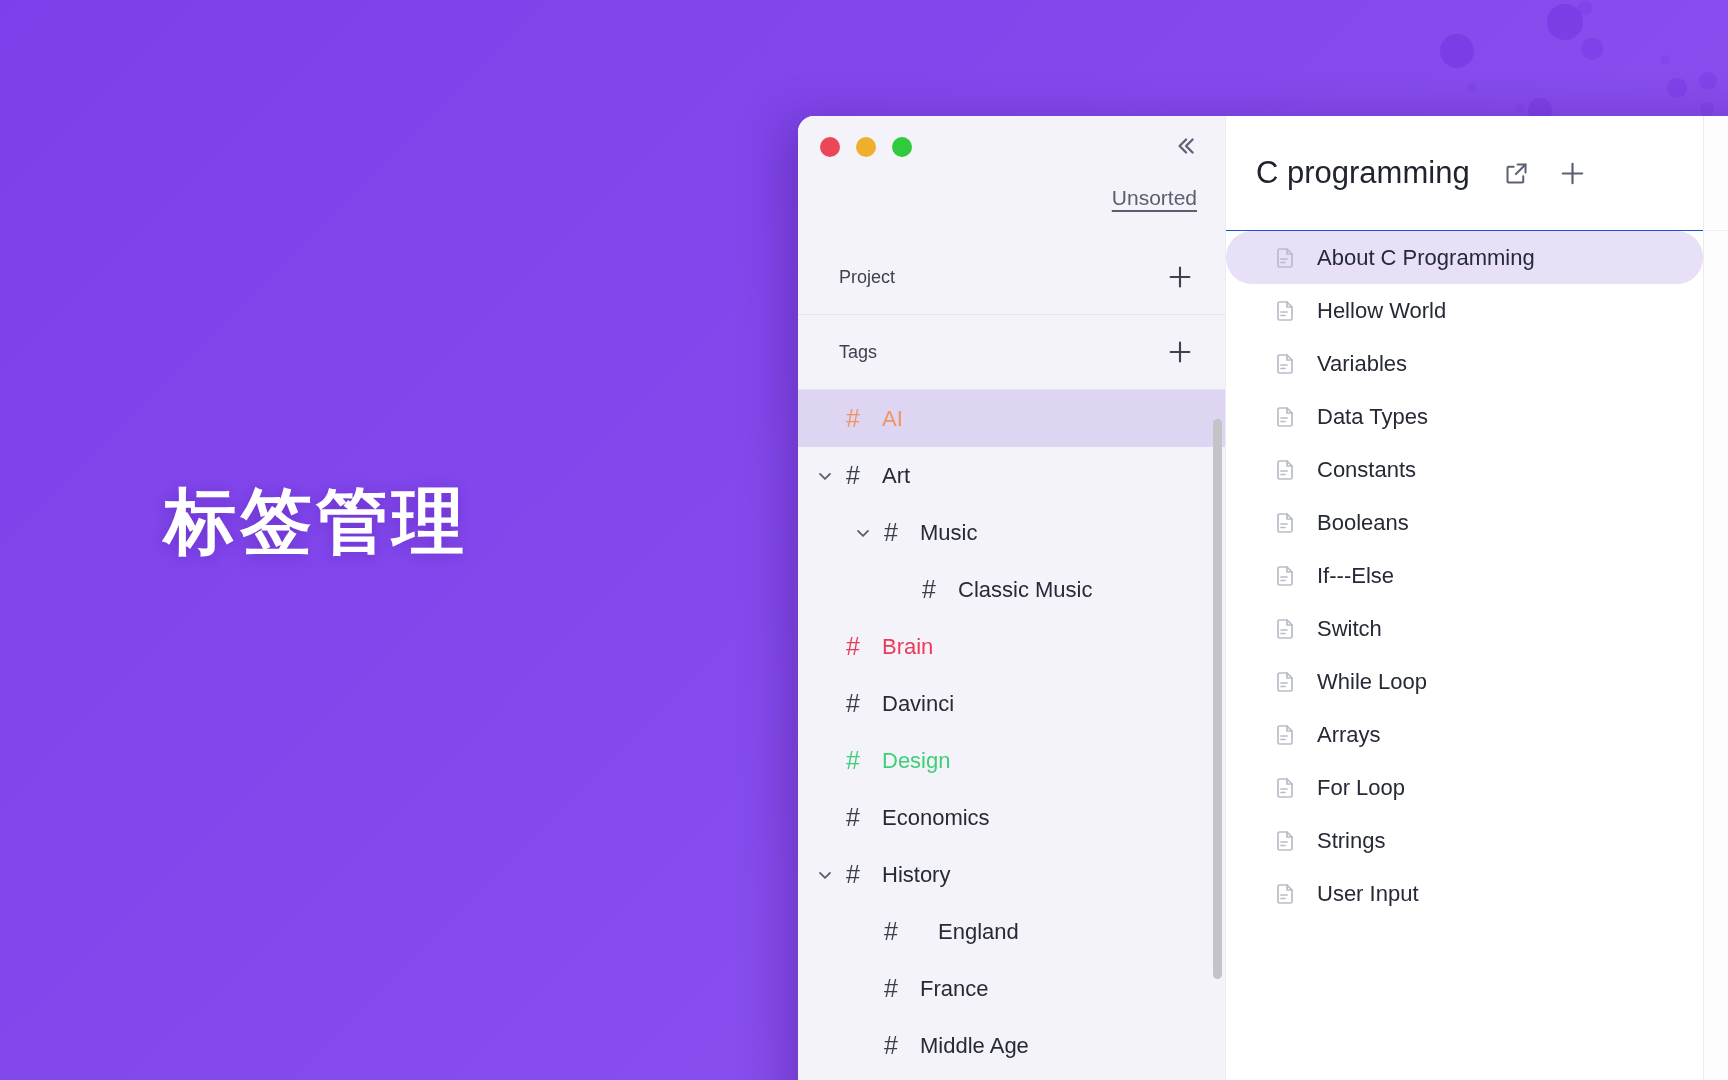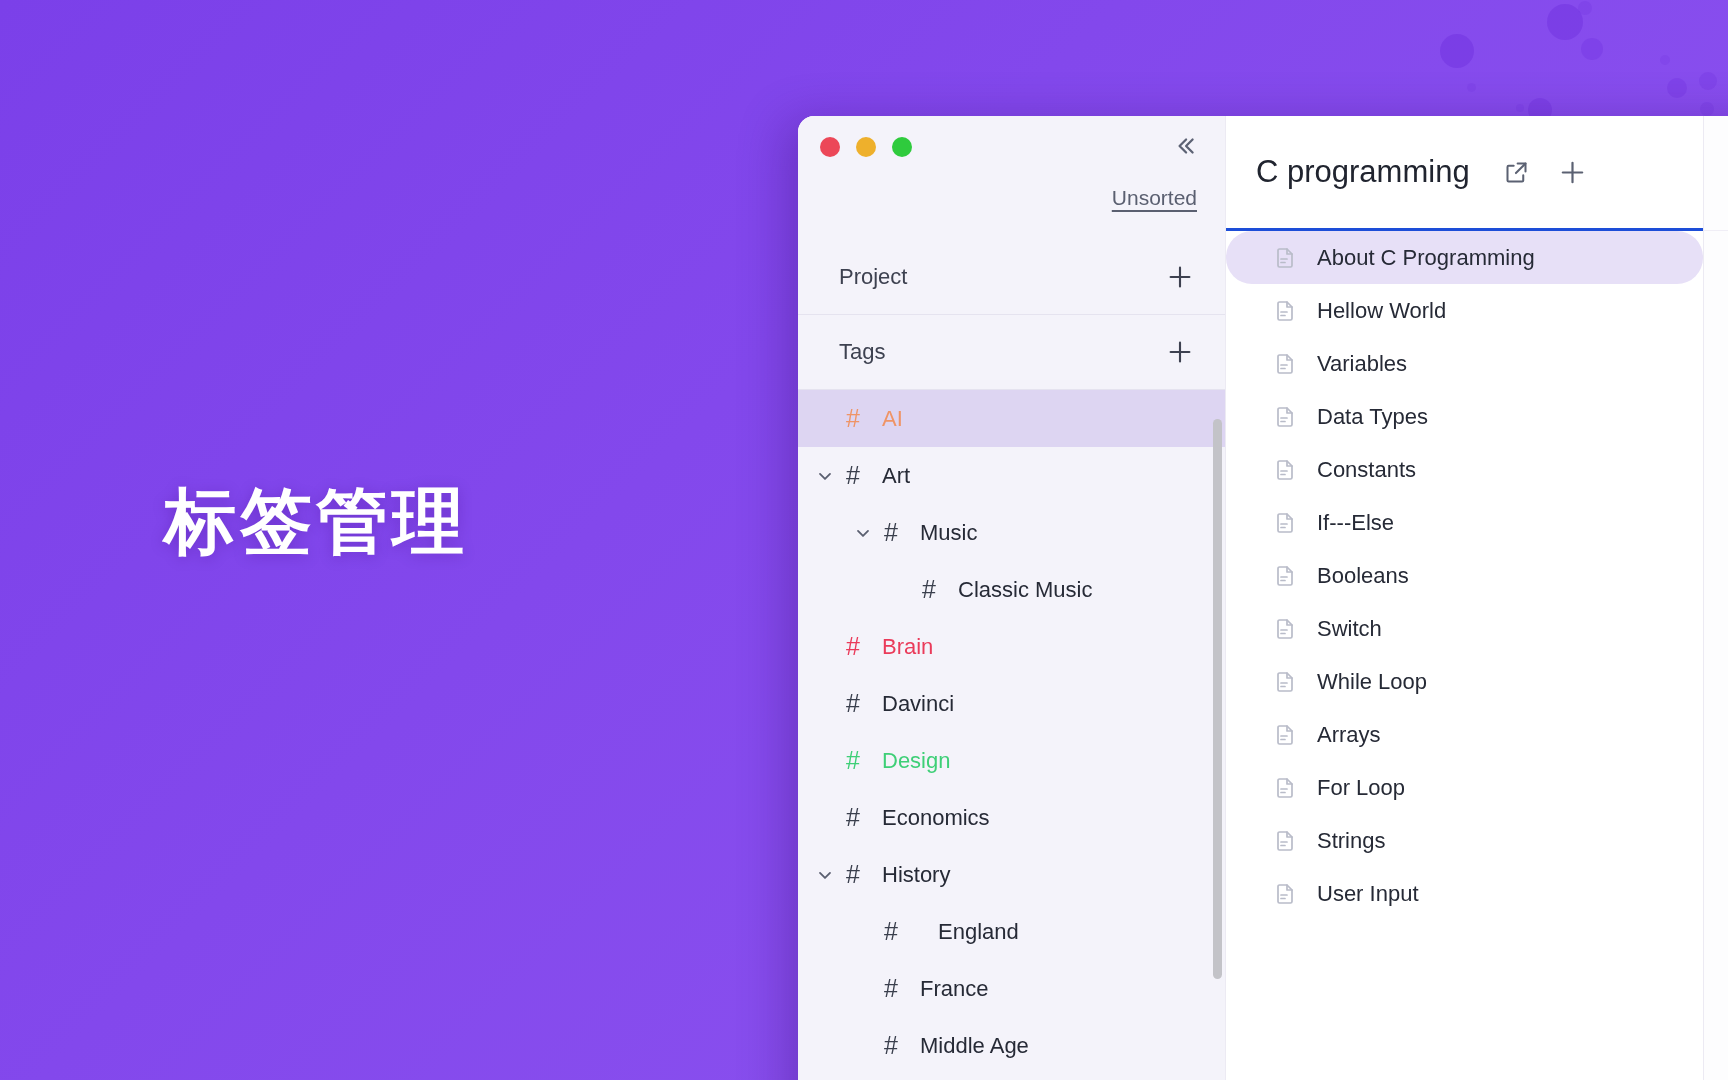--- a/index.html
+++ b/index.html
@@ -185,7 +185,7 @@
     align-items: center;
     padding: 0 30px 0 30px;
     gap: 18px;
-    border-bottom: 3px solid #1d4ed8;
+    border-bottom: 1px solid #1d4ed8;
   }
   .notes-title {
     font-size: 31px;

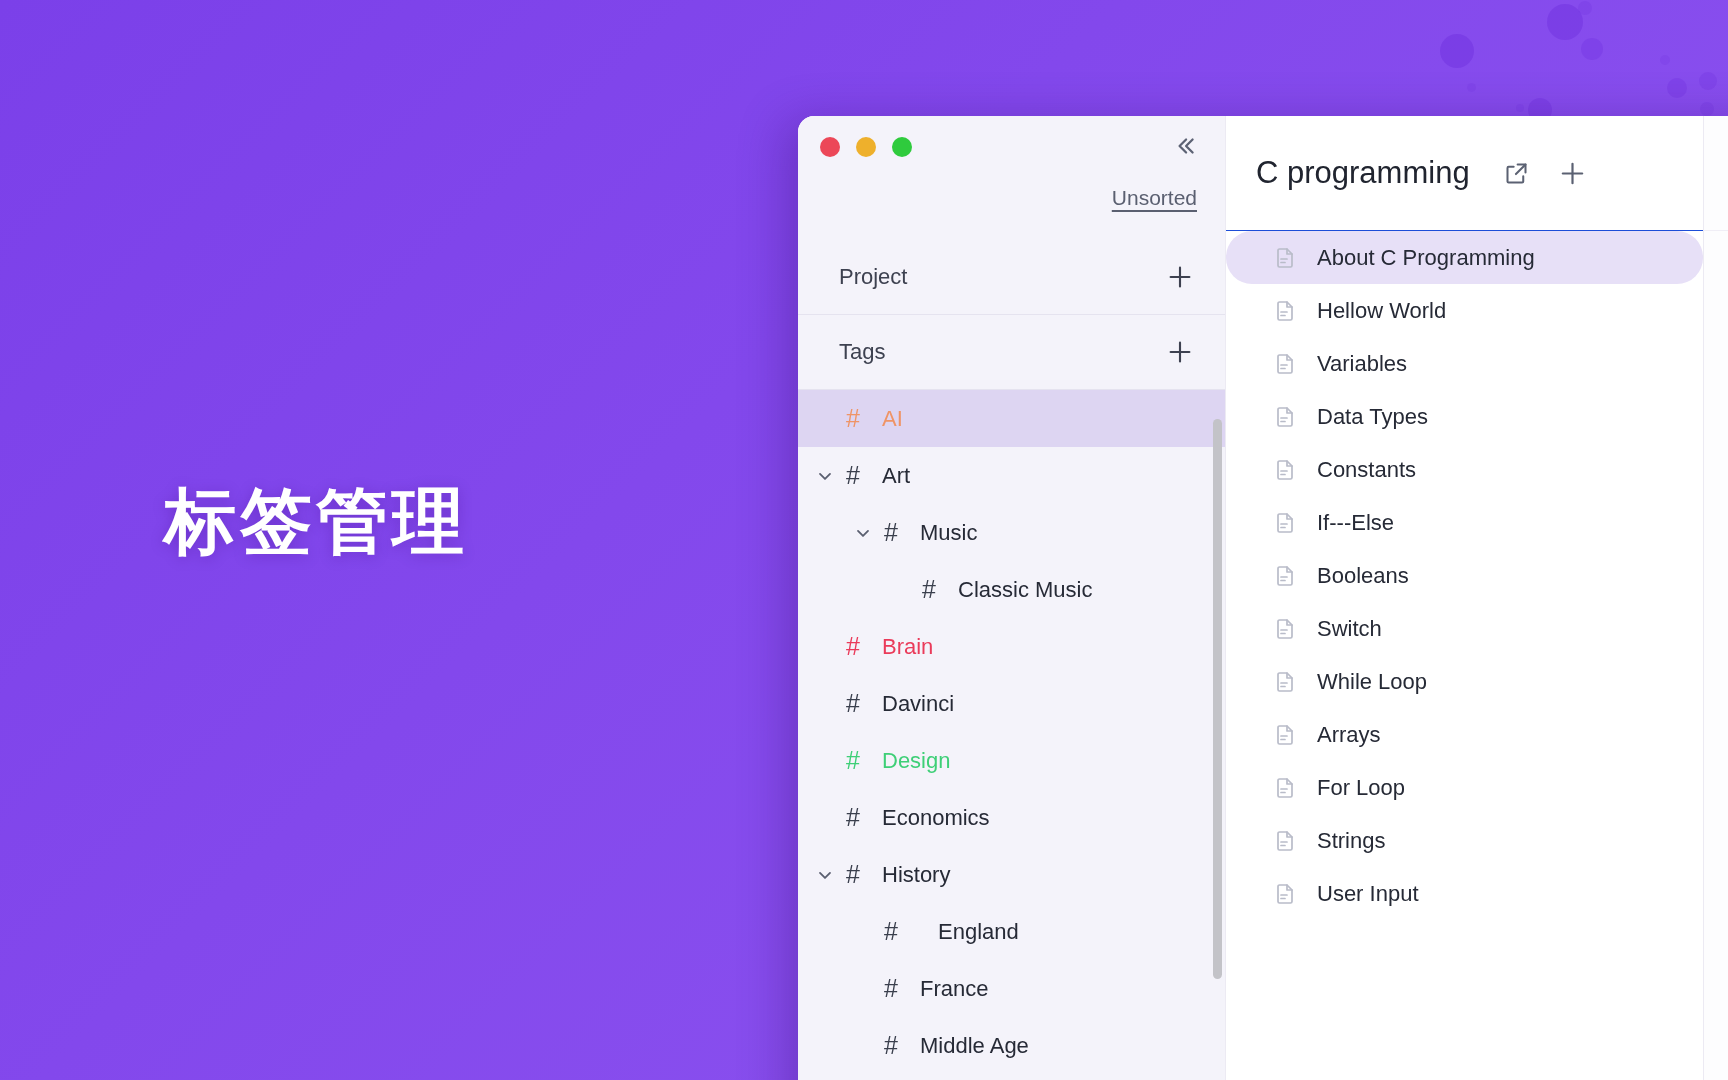--- a/index.html
+++ b/index.html
@@ -113,7 +113,7 @@
     padding: 0 28px 0 41px;
     border-bottom: 1px solid #e5e3ef;
   }
-  .section-label { font-size: 22px; color: #3d4150; }
+  .section-label { font-size: 18px; color: #3d4150; }
   .plus-btn {
     width: 34px; height: 34px;
     display: flex; align-items: center; justify-content: center;

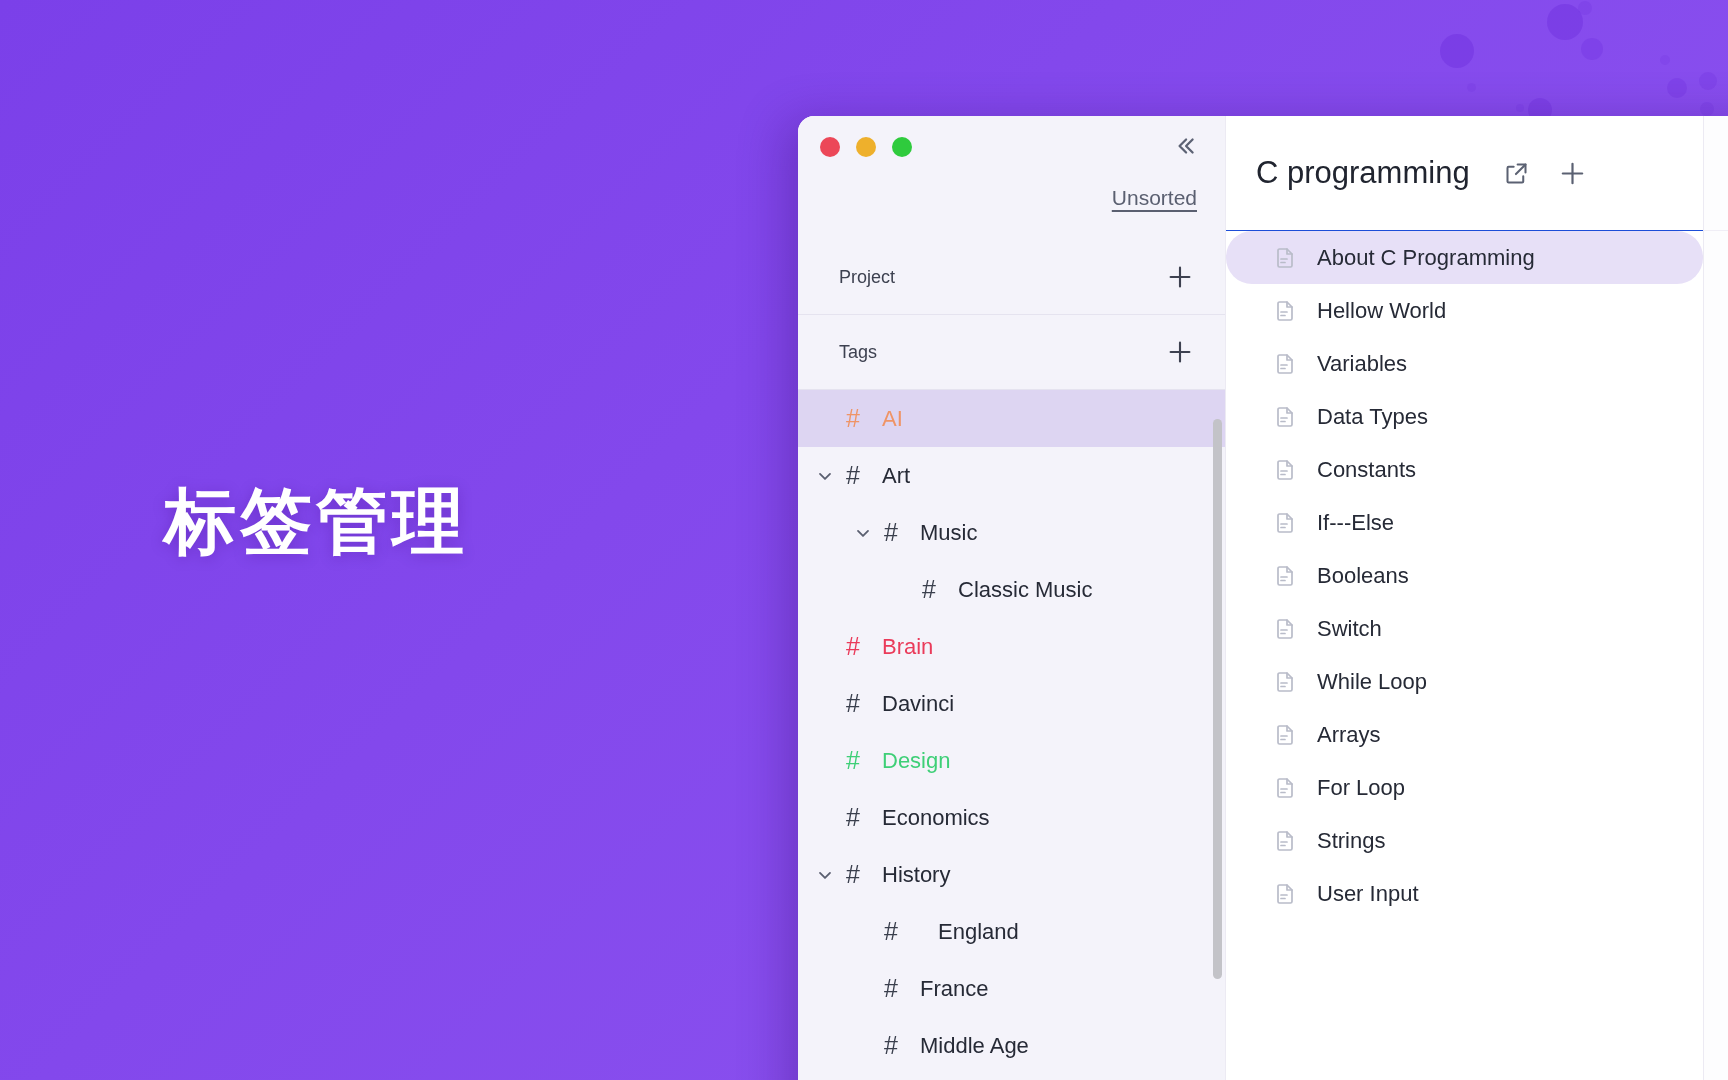--- a/index.html
+++ b/index.html
@@ -475,18 +475,18 @@
                 <line x1="8" y1="16.5" x2="12" y2="16.5"></line>
               </svg>
             </span>
+            <span>Booleans</span>
+          </div>
+          <div class="note-row">
+            <span class="doc-icon">
+              <svg width="24" height="24" viewBox="0 0 24 24" fill="none" stroke="currentColor" stroke-width="1.7" stroke-linejoin="round" stroke-linecap="round">
+                <path d="M14 3H6.5A1.5 1.5 0 0 0 5 4.5v15A1.5 1.5 0 0 0 6.5 21h11a1.5 1.5 0 0 0 1.5-1.5V8z"></path>
+                <path d="M14 3v5h5"></path>
+                <line x1="8" y1="13" x2="14" y2="13"></line>
+                <line x1="8" y1="16.5" x2="12" y2="16.5"></line>
+              </svg>
+            </span>
             <span>If---Else</span>
-          </div>
-          <div class="note-row">
-            <span class="doc-icon">
-              <svg width="24" height="24" viewBox="0 0 24 24" fill="none" stroke="currentColor" stroke-width="1.7" stroke-linejoin="round" stroke-linecap="round">
-                <path d="M14 3H6.5A1.5 1.5 0 0 0 5 4.5v15A1.5 1.5 0 0 0 6.5 21h11a1.5 1.5 0 0 0 1.5-1.5V8z"></path>
-                <path d="M14 3v5h5"></path>
-                <line x1="8" y1="13" x2="14" y2="13"></line>
-                <line x1="8" y1="16.5" x2="12" y2="16.5"></line>
-              </svg>
-            </span>
-            <span>Booleans</span>
           </div>
           <div class="note-row">
             <span class="doc-icon">

